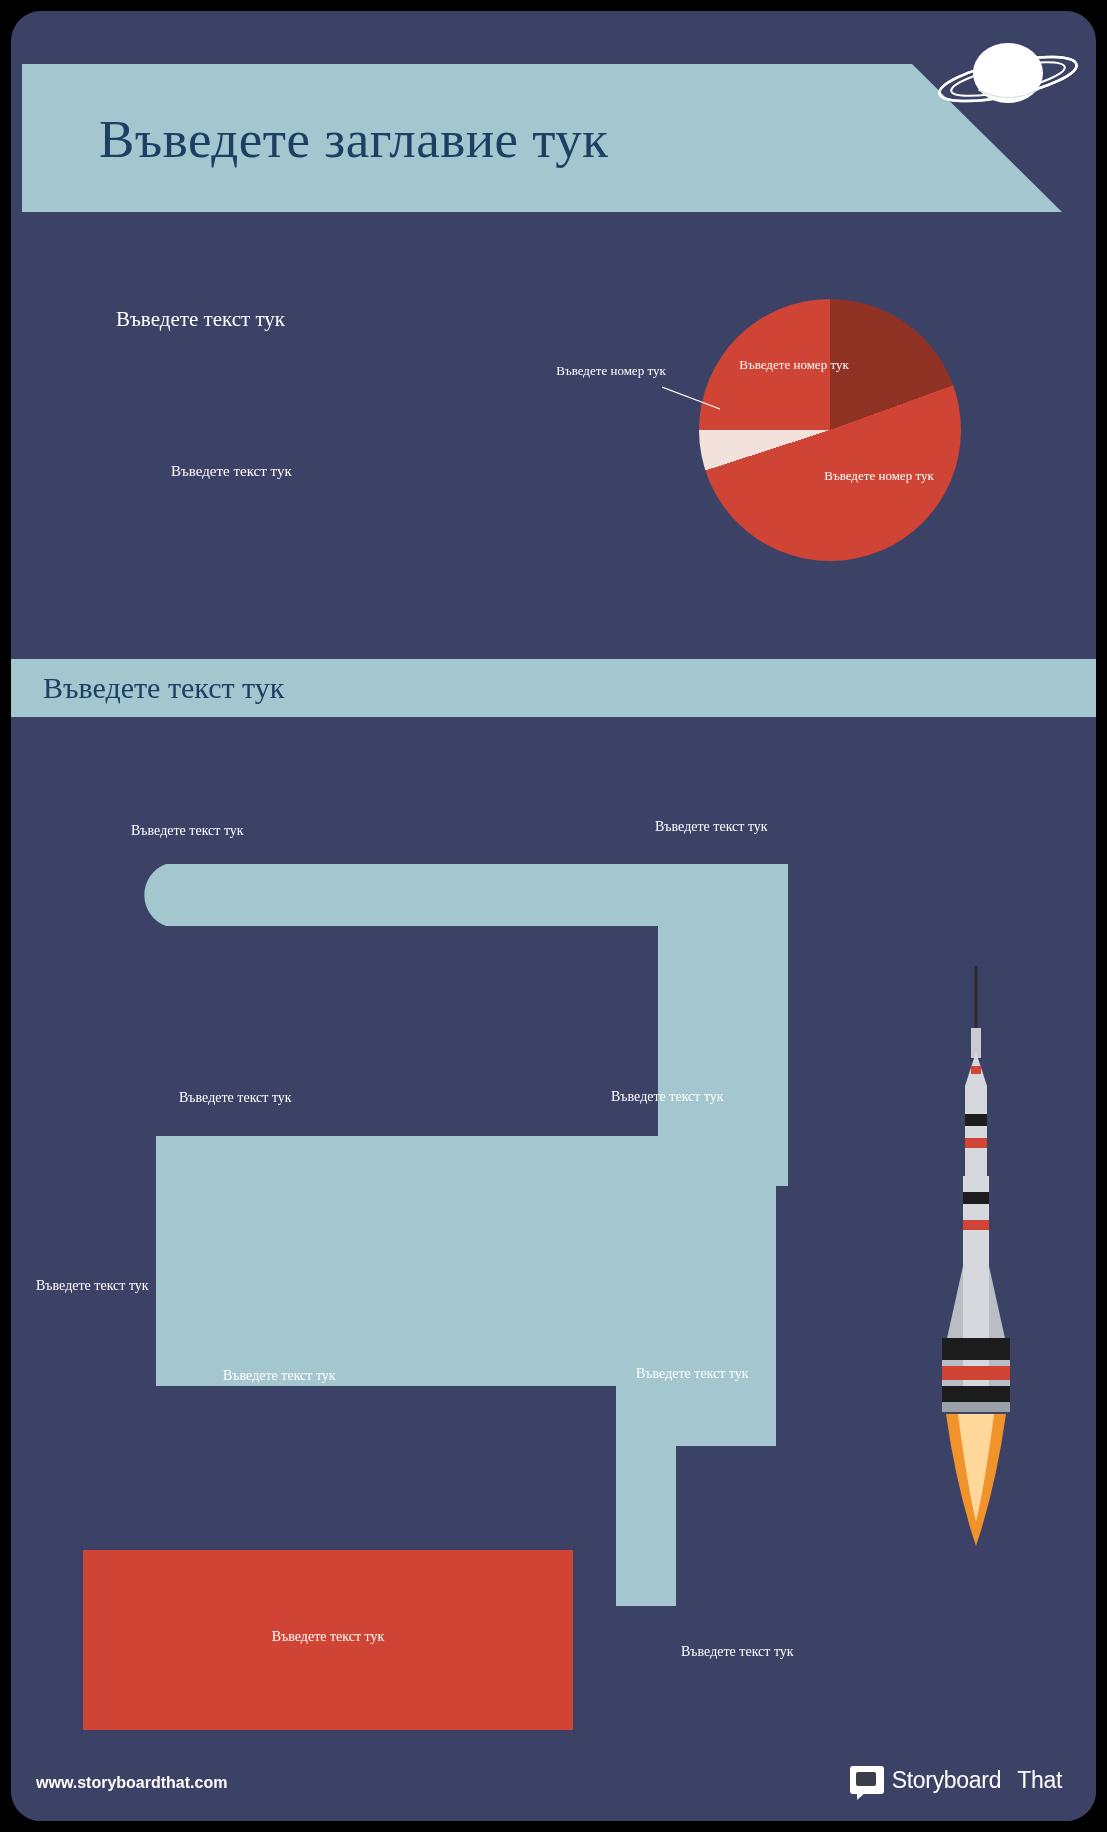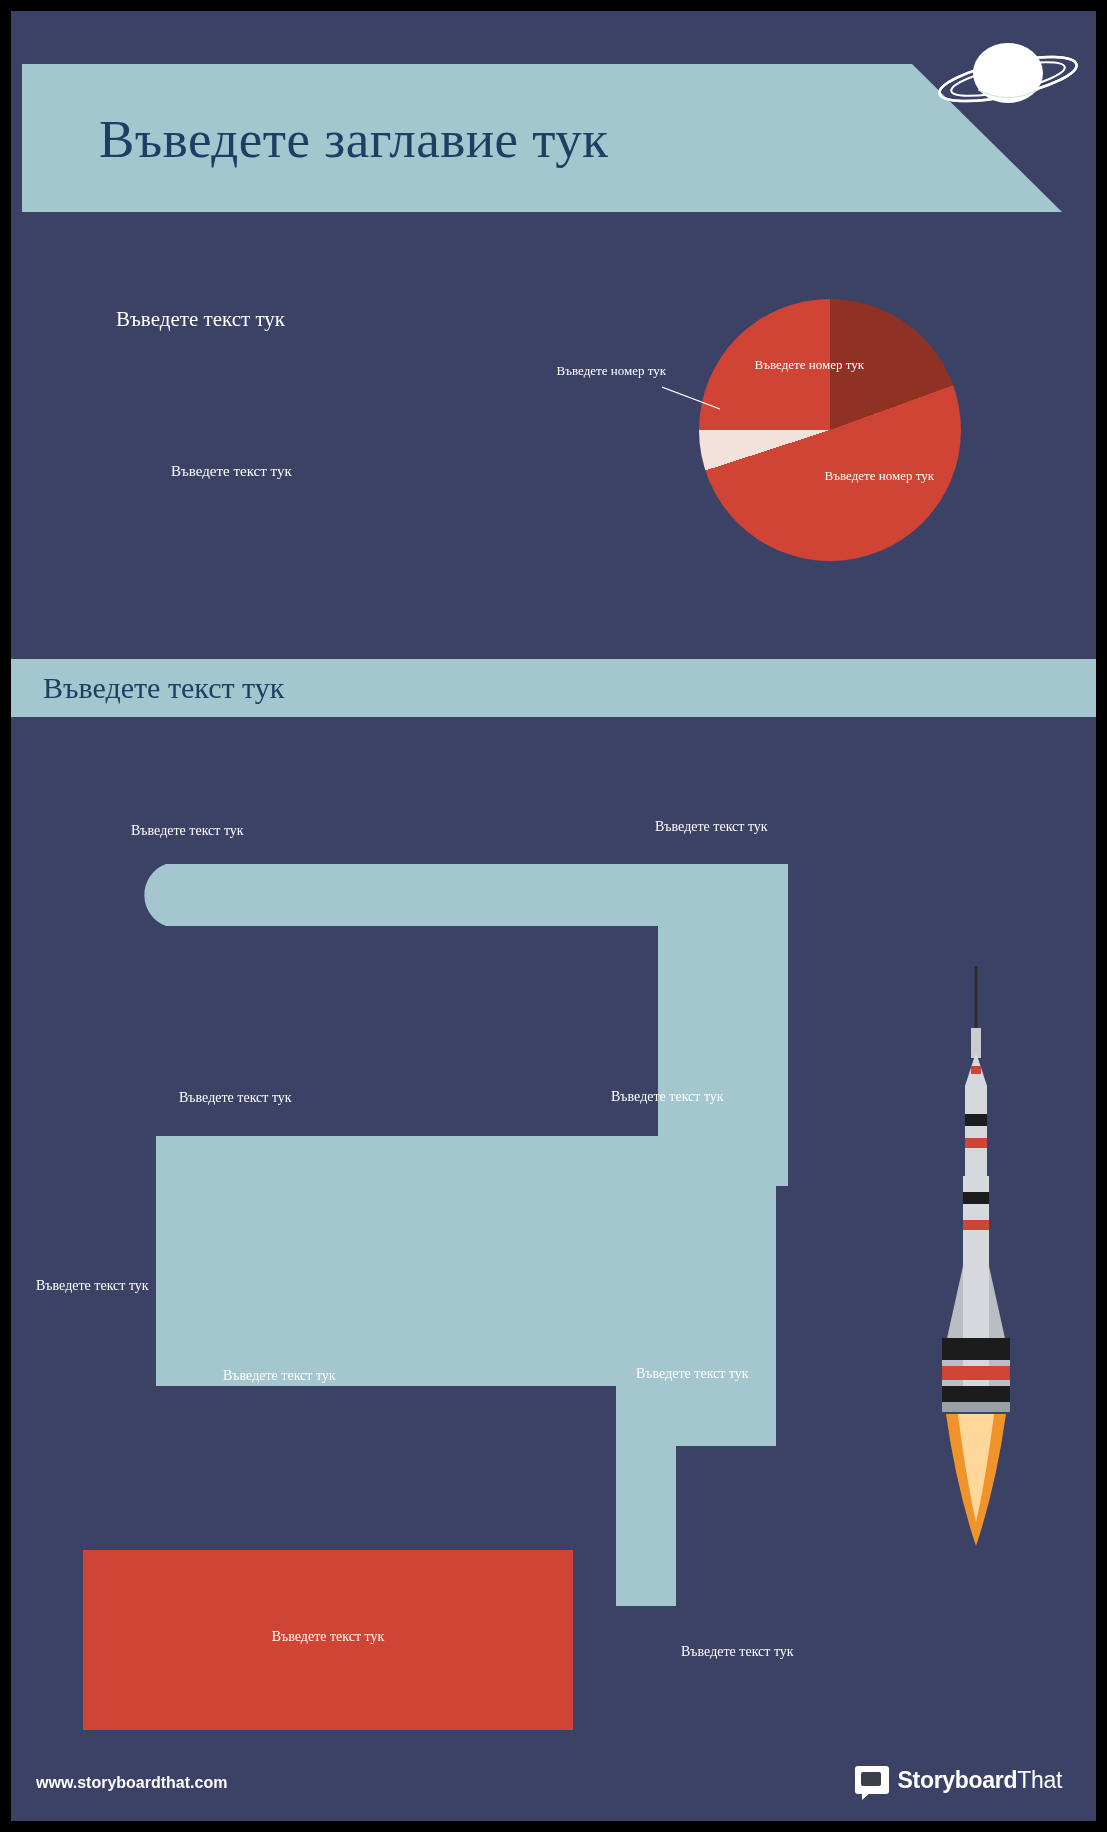--- a/index.html
+++ b/index.html
@@ -22,6 +22,7 @@
     height: 1810px;
     background: #3c4166;
     overflow: hidden;
+    border-radius: 30px;
   }
 
   

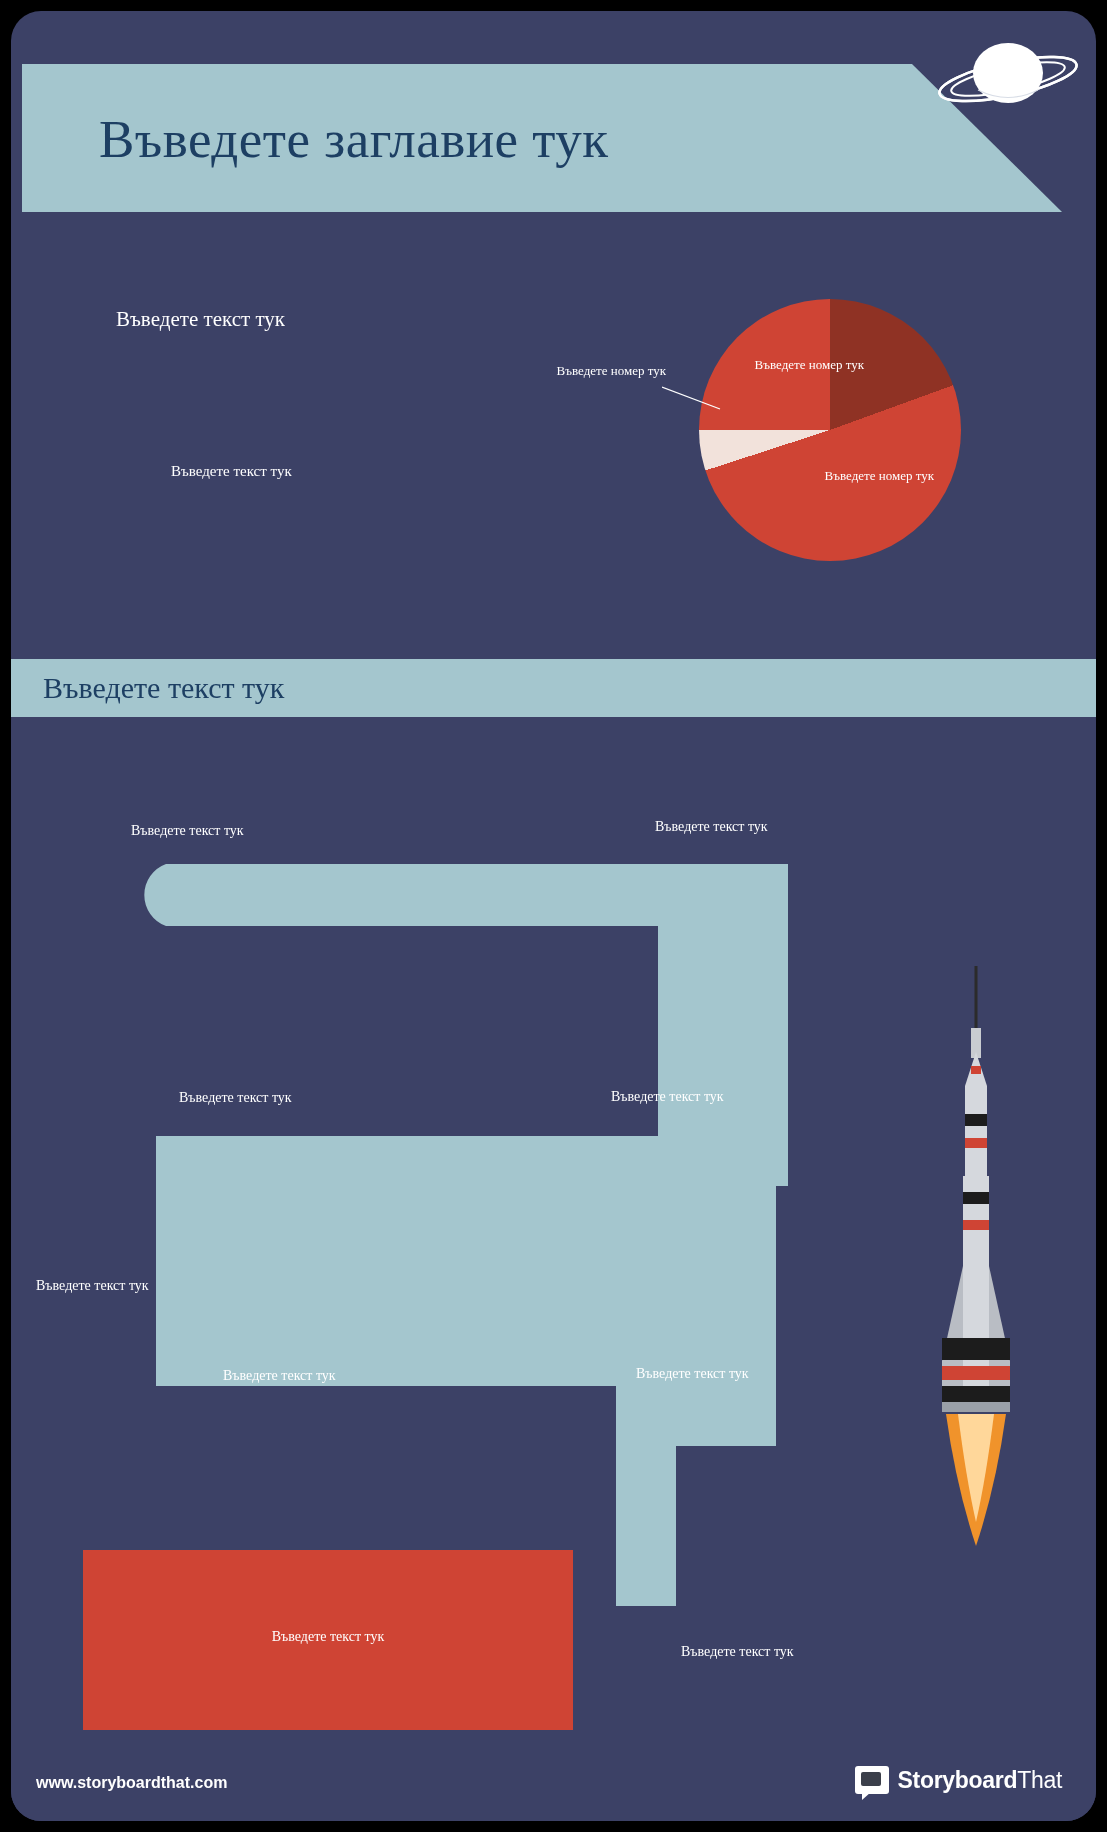--- a/index.html
+++ b/index.html
@@ -110,7 +110,7 @@
     position: absolute;
     font-size: 13px;
     color: #ffffff;
-    text-align: right;
+    text-align: center;
     line-height: 16px;
   }
   .pie-label-a { left: 713px; top: 346px; width: 140px; }

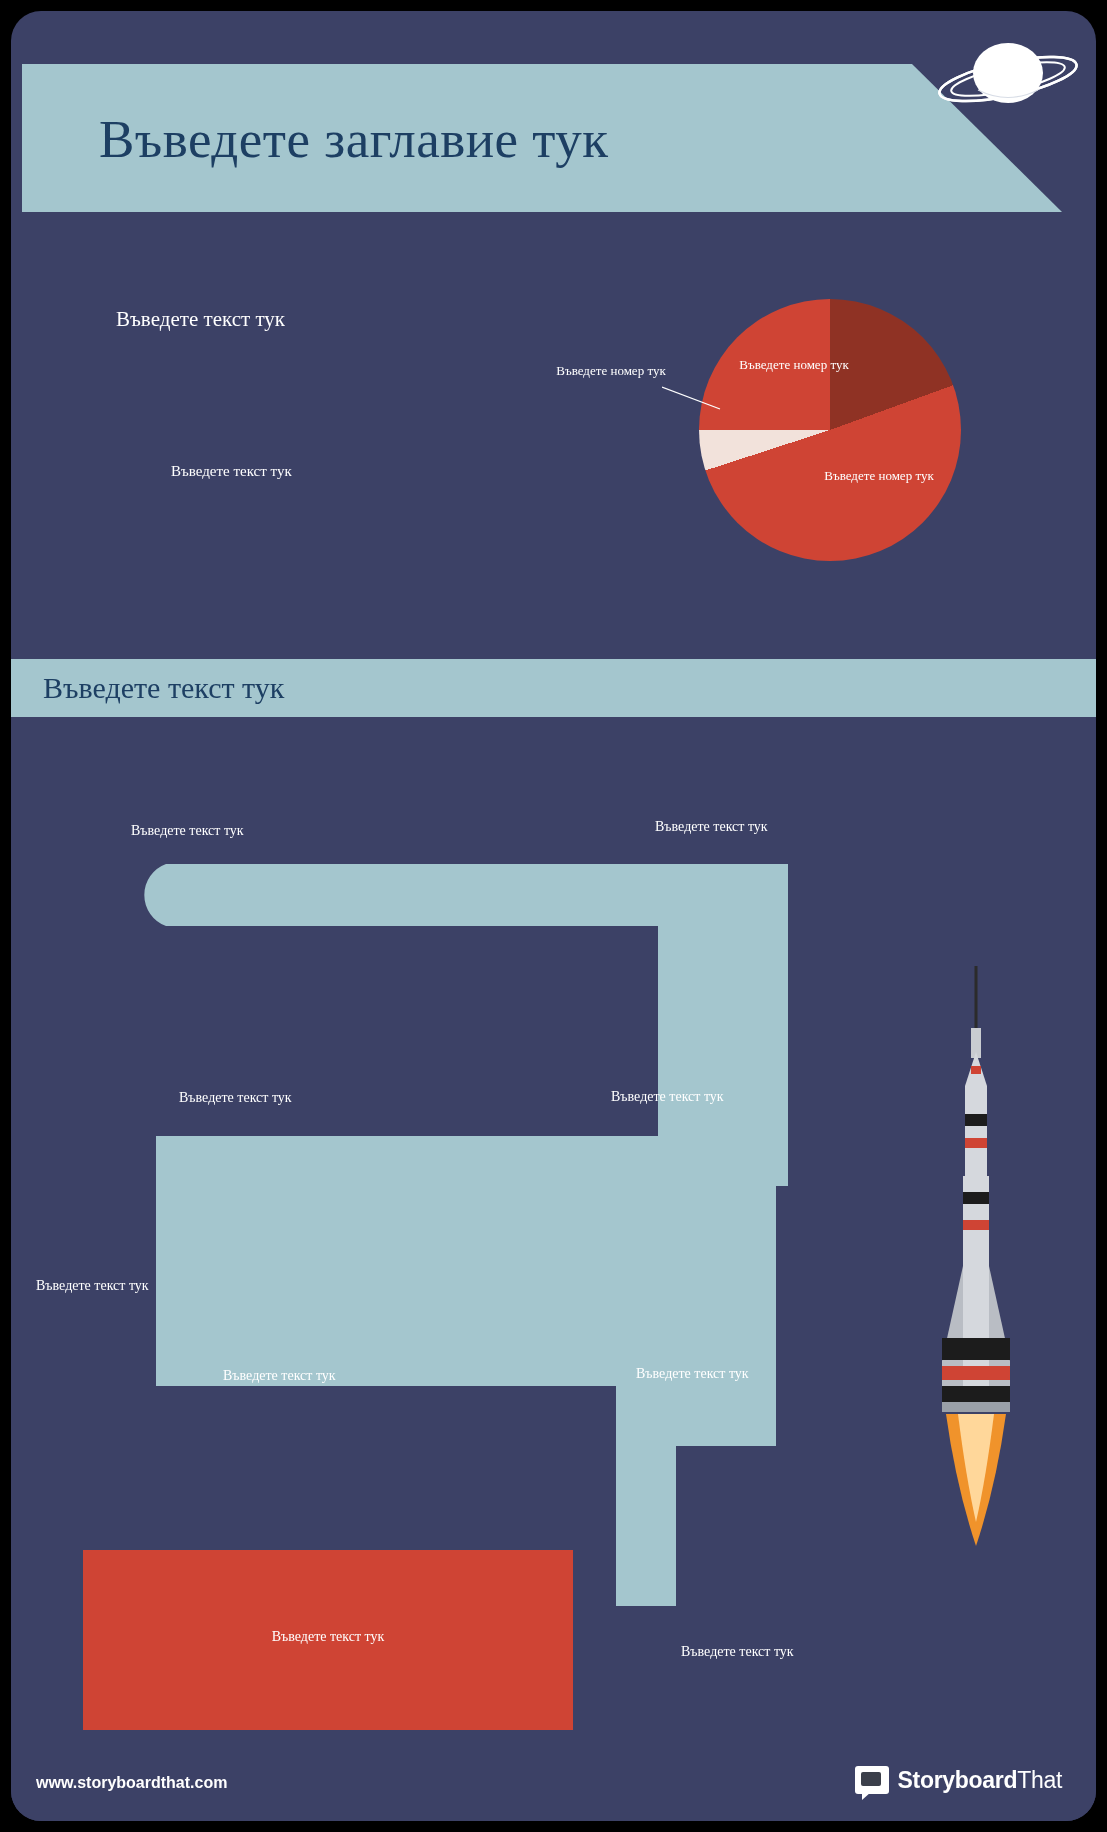--- a/index.html
+++ b/index.html
@@ -261,7 +261,7 @@
     color: #ffffff;
     letter-spacing: -0.3px;
   }
-  .brand-text b { font-weight: bold; }
+  .brand-text b { font-weight: normal; }
   .brand-text span.light { font-weight: normal; }
 </style>
 </head>

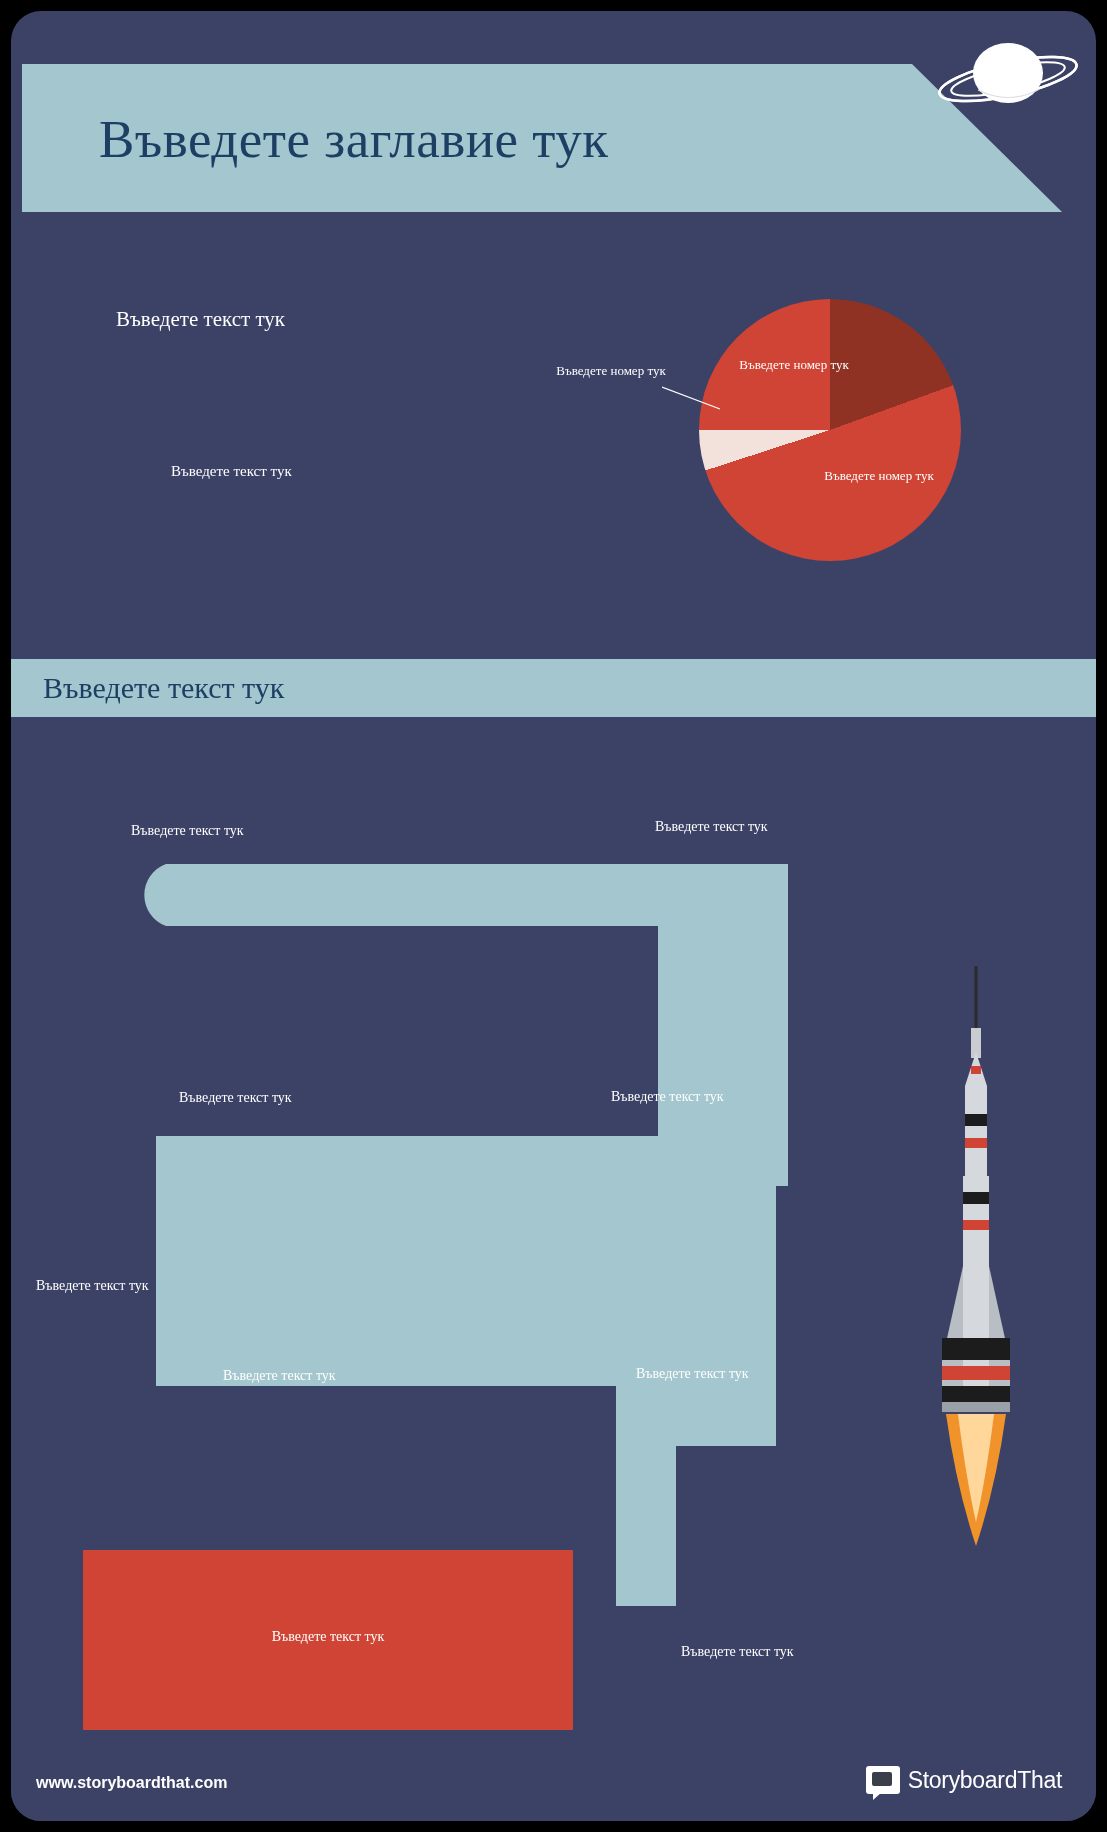--- a/index.html
+++ b/index.html
@@ -262,7 +262,7 @@
     letter-spacing: -0.3px;
   }
   .brand-text b { font-weight: normal; }
-  .brand-text span.light { font-weight: normal; }
+  .brand-text span.light { font-weight: normal; padding-left: 16px; }
 </style>
 </head>
 <body>

